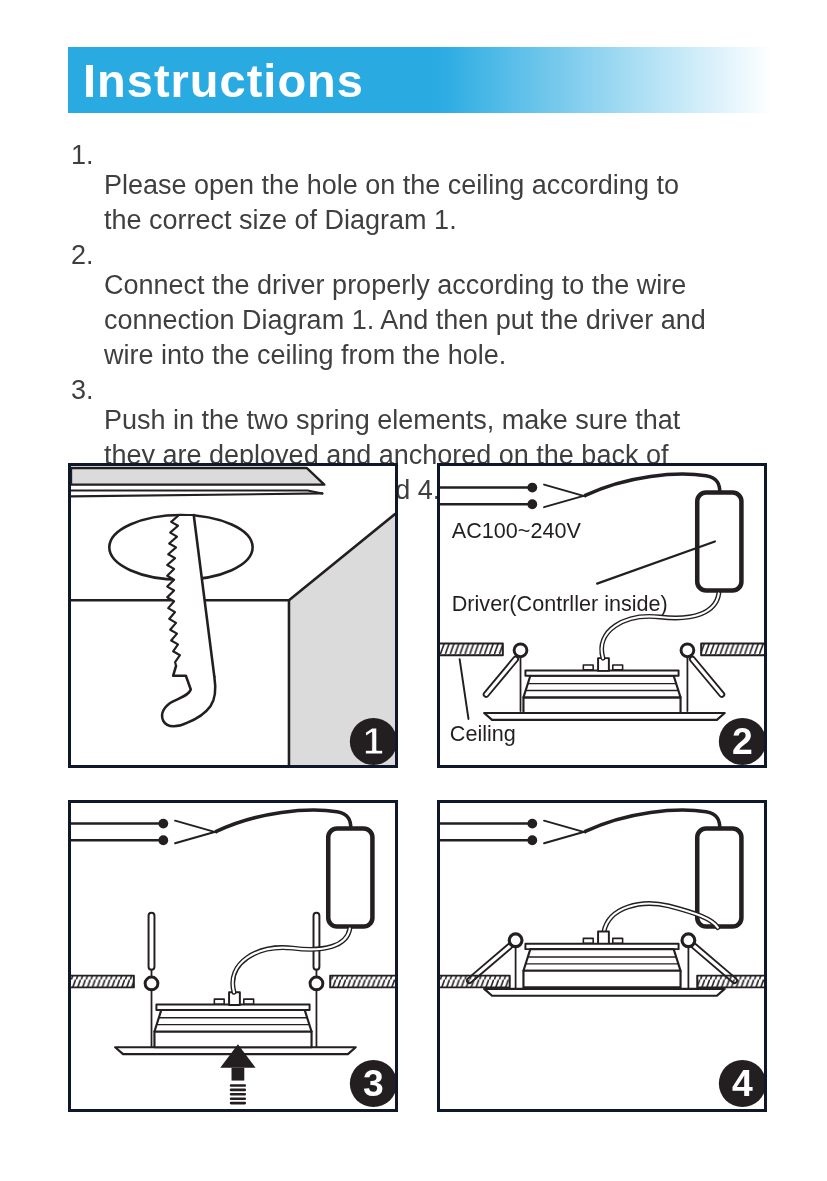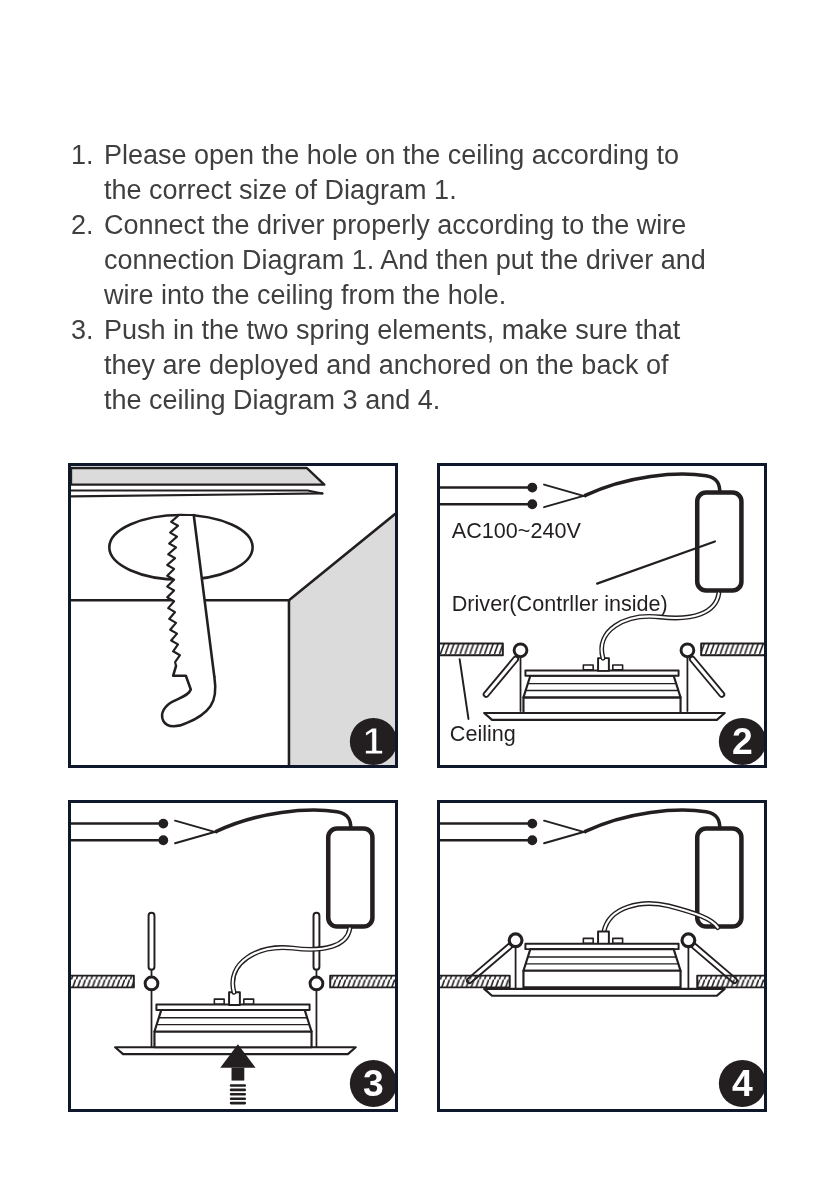--- a/index.html
+++ b/index.html
@@ -47,6 +47,9 @@
 
 <div class="page">
 
+  <div class="header">
+    <h1 class="title">Instructions</h1>
+  </div>
 
   <ol class="instructions">
     <li>

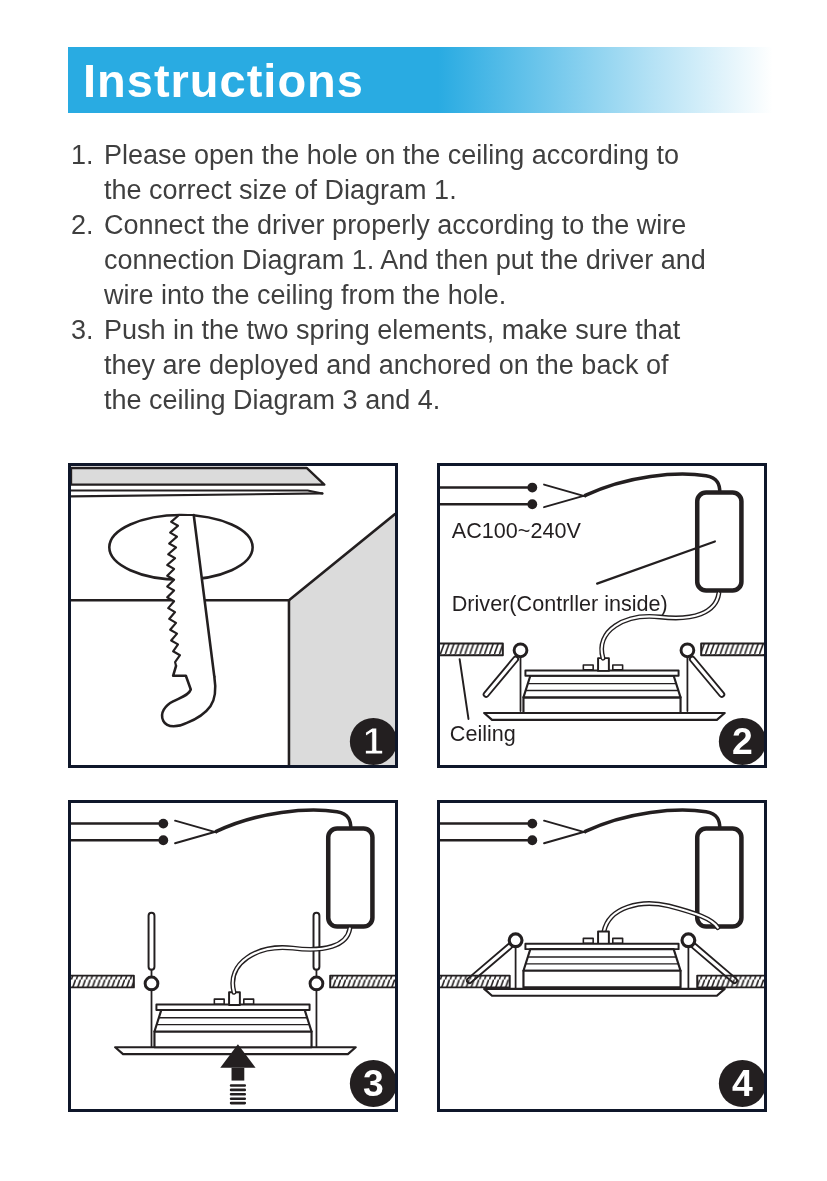--- a/index.html
+++ b/index.html
@@ -25,7 +25,7 @@
   }
   .instructions li { display:flex; }
   .instructions .num { flex:none; width:33px; }
-  .instructions .txt { flex:1; white-space:pre-line; }
+  .instructions .txt { flex:1; white-space:pre-line;margin-top:30px; }
   
   .panel {
     position:absolute; box-sizing:border-box;

